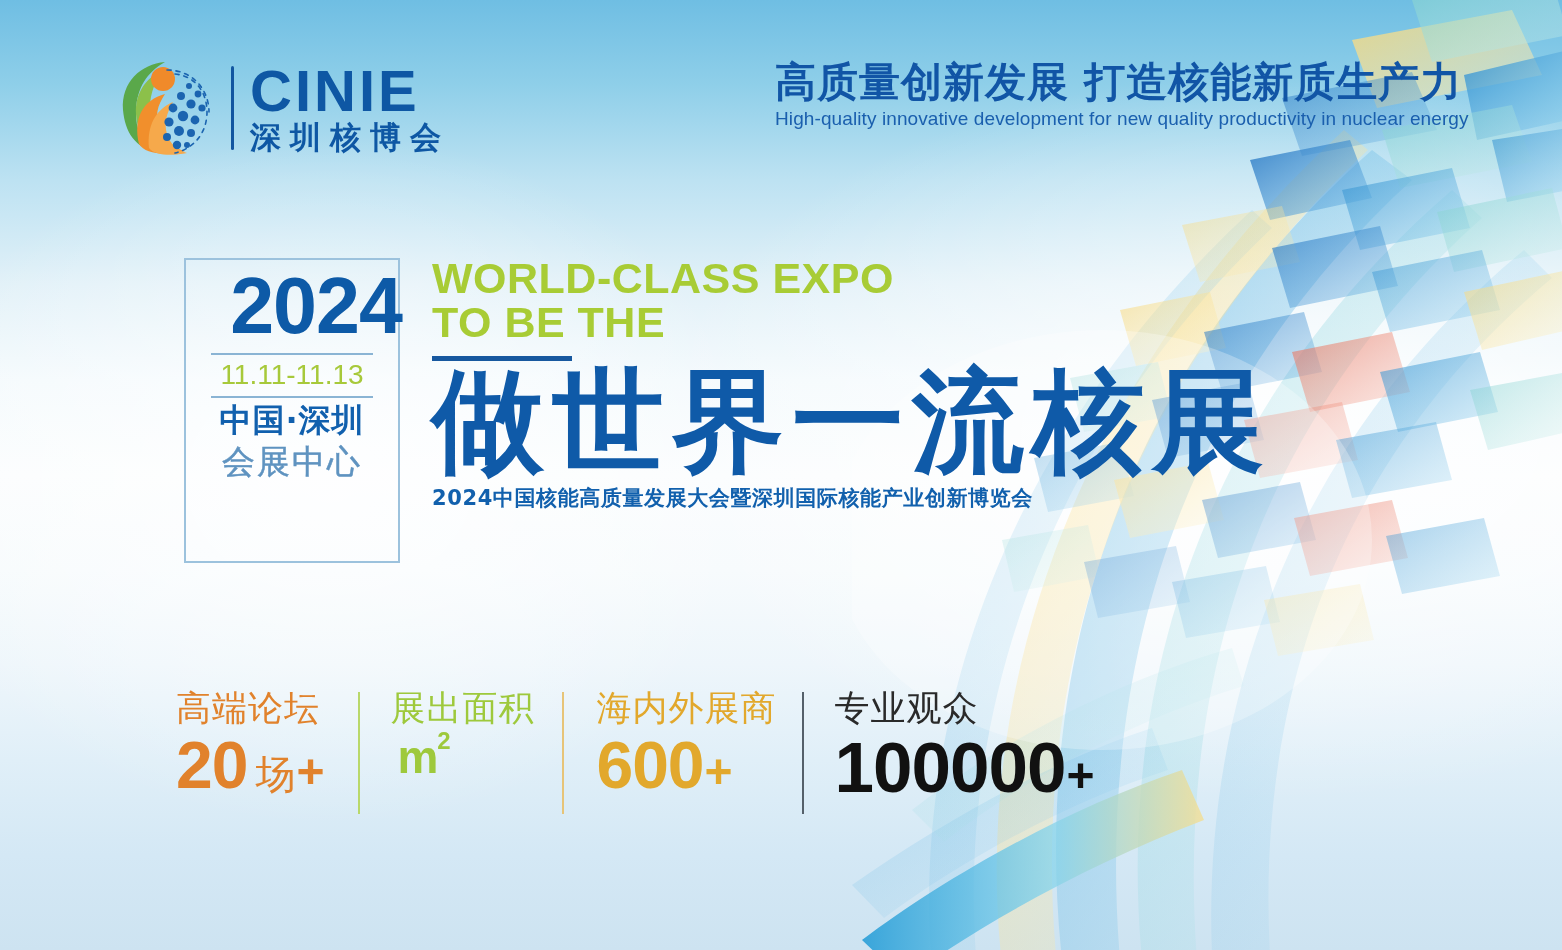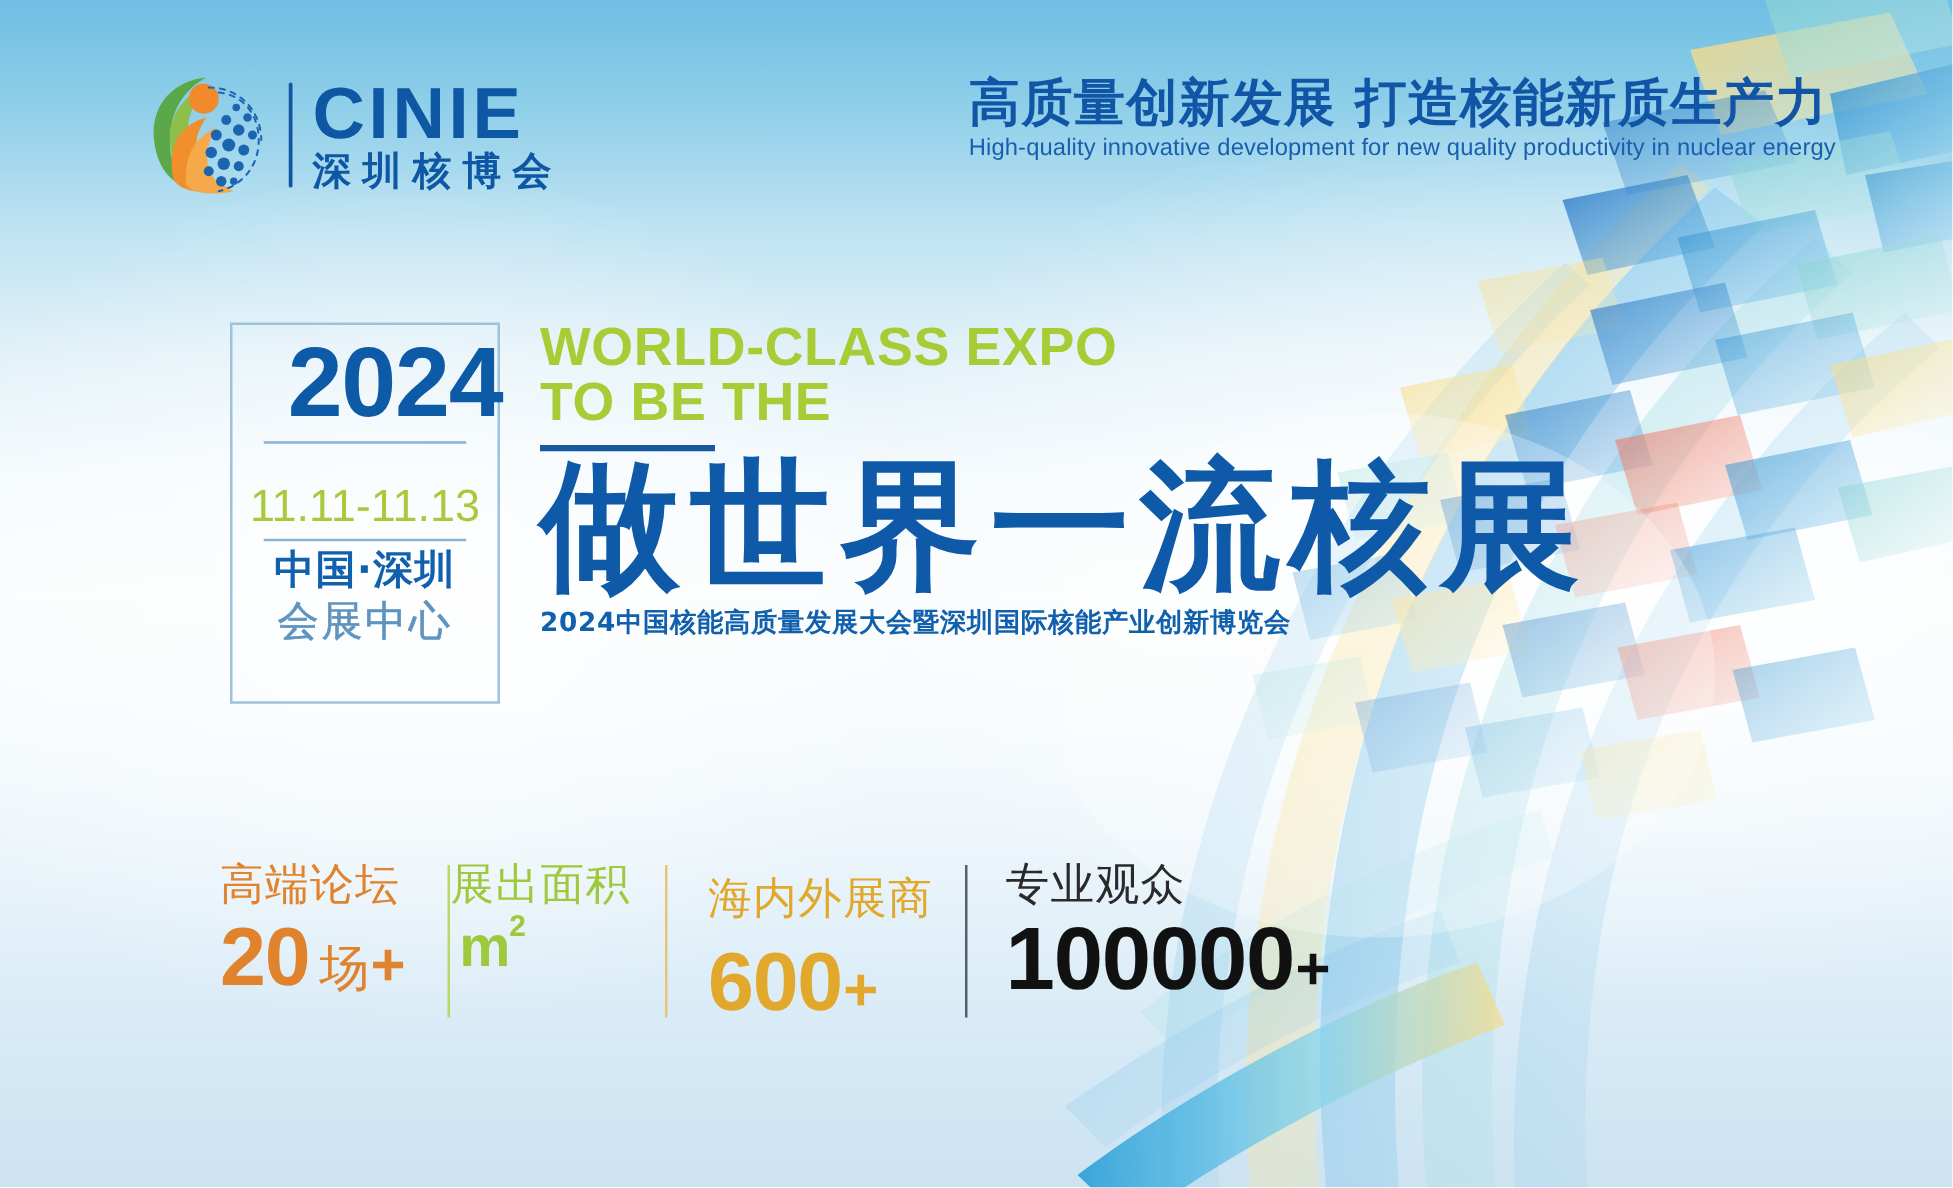--- a/index.html
+++ b/index.html
@@ -72,8 +72,8 @@
   }
   .dbrule{width:162px;height:2px;background:#8ab4d4;margin:6px 0 4px;}
   #dates{
-    font-size:36px;font-weight:500;color:#a7c93a;letter-spacing:0px;
-    line-height:1.12;font-family:"Liberation Sans",sans-serif;margin-top:26px;
+    font-size:28px;font-weight:500;color:#a7c93a;letter-spacing:0px;
+    line-height:1.12;font-family:"Liberation Sans",sans-serif;
   }
   #city{
     font-size:32px;font-weight:700;color:#1160ae;letter-spacing:1px;

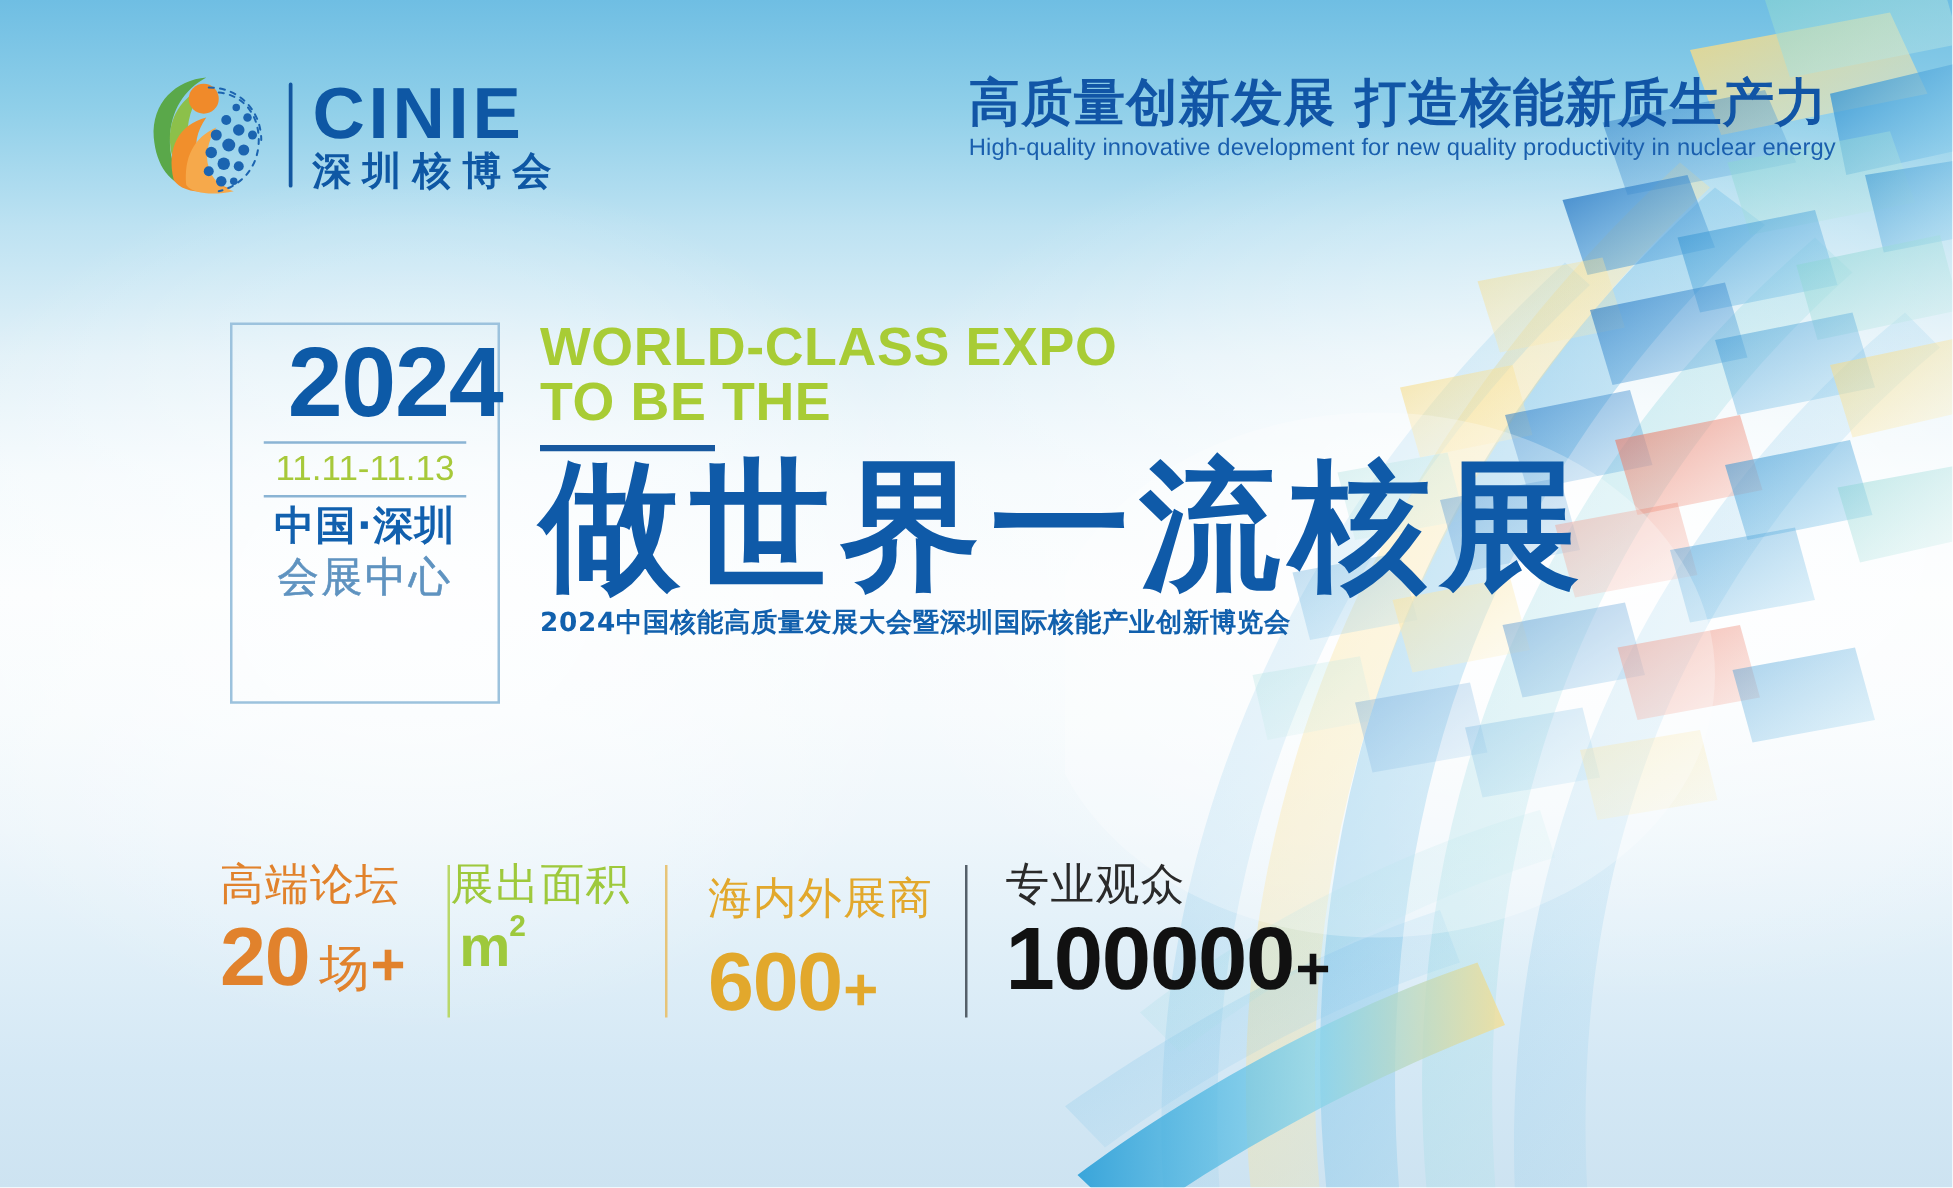--- a/index.html
+++ b/index.html
@@ -310,7 +310,7 @@
 
     <div class="divider" style="background:#b9d86a;height:122px;"></div>
 
-    <div class="stat s1" style="padding-right:28px;">
+    <div class="stat s1" style="padding-left:30px;padding-right:28px;">
       <div class="stat-label">展出面积</div>
       <div class="stat-value">
         <span class="v-m">m</span>

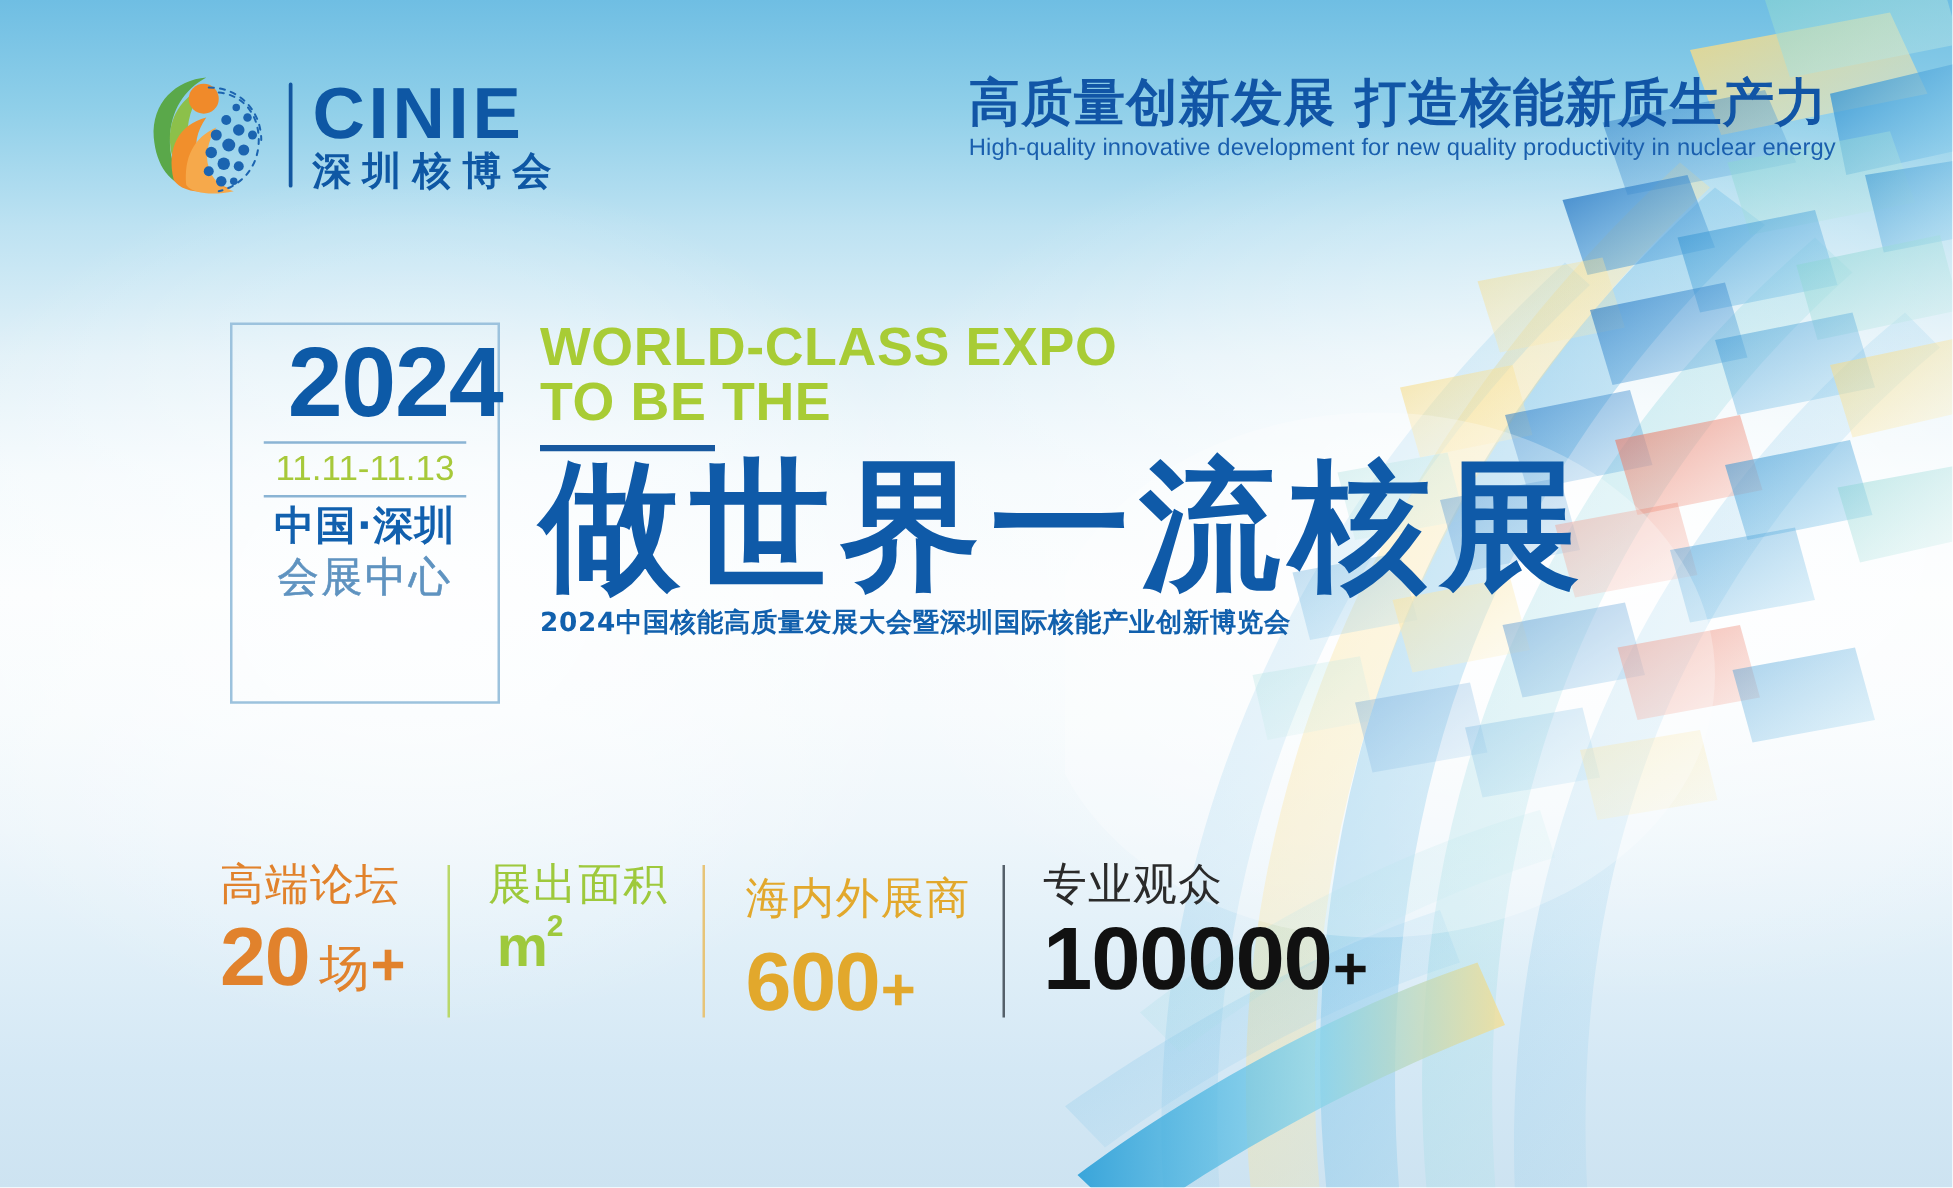--- a/index.html
+++ b/index.html
@@ -122,7 +122,7 @@
 
   .s0 .stat-label,.s0 .stat-value{color:#e1822c;}
   .s1 .stat-label,.s1 .stat-value{color:#9ec93c;}
-  .s2 .stat-label,.s2 .stat-value{color:#e2a82c;margin-top:11px;}
+  .s2 .stat-label,.s2 .stat-value{color:#e2a82c;}
   .s3 .stat-label{color:#2a2a2a;}
   .s3 .stat-value{color:#111;}
   .s3 .v-num{font-size:71px;}

